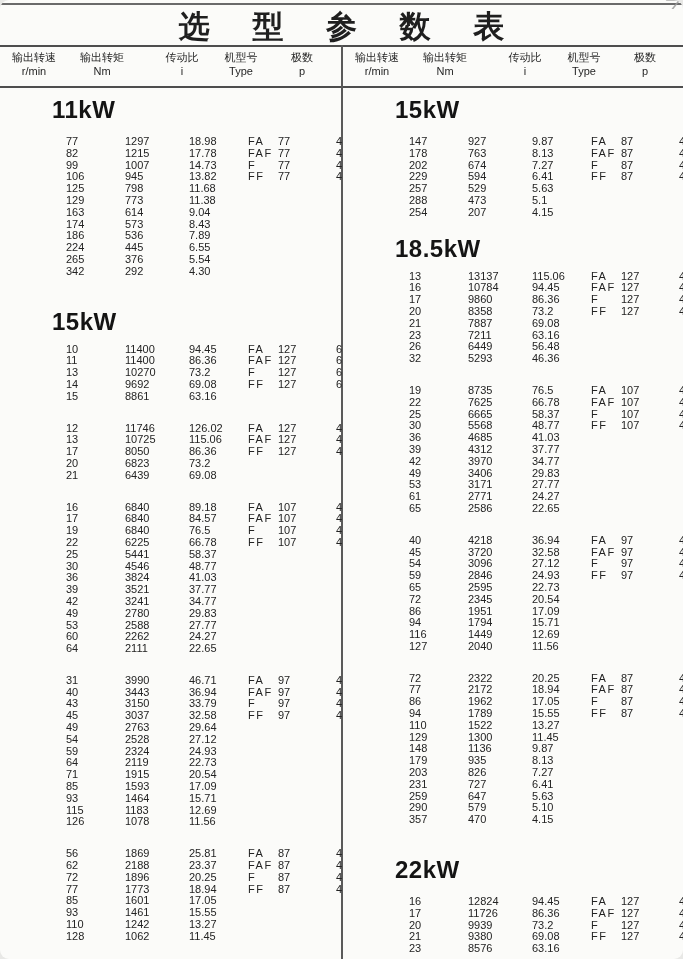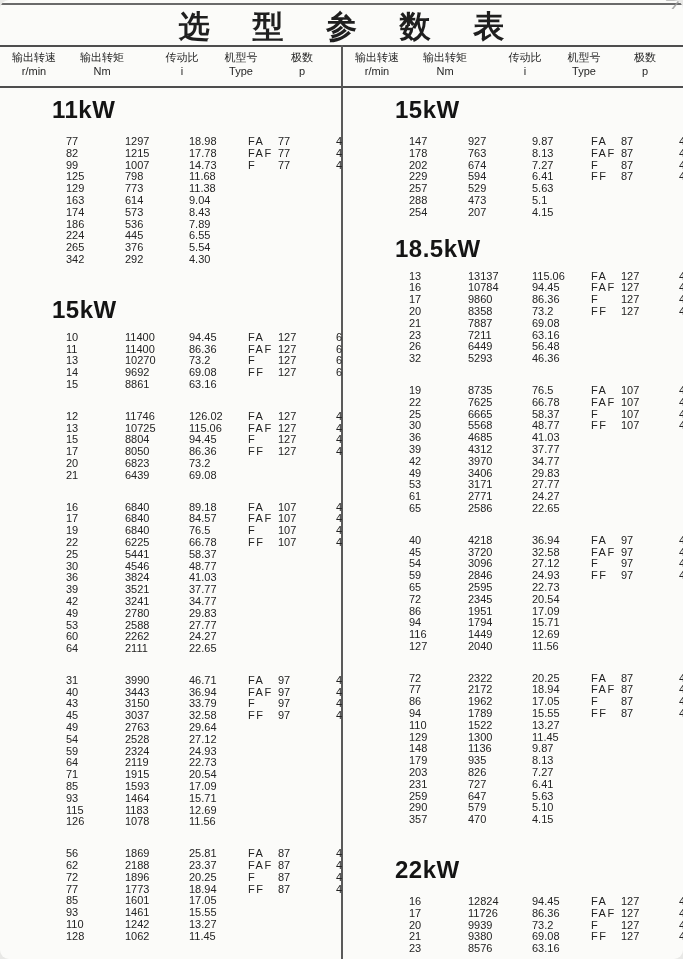--- a/index.html
+++ b/index.html
@@ -126,6 +126,7 @@
           <div class="row"><span class="c-speed">77</span><span class="c-torque">1297</span><span class="c-ratio">18.98</span><span class="c-type"><span class="t-prefix">FA</span><span class="t-size">77</span></span><span class="c-poles">4</span></div>
           <div class="row"><span class="c-speed">82</span><span class="c-torque">1215</span><span class="c-ratio">17.78</span><span class="c-type"><span class="t-prefix">FAF</span><span class="t-size">77</span></span><span class="c-poles">4</span></div>
           <div class="row"><span class="c-speed">99</span><span class="c-torque">1007</span><span class="c-ratio">14.73</span><span class="c-type"><span class="t-prefix">F</span><span class="t-size">77</span></span><span class="c-poles">4</span></div>
+          <div class="row"><span class="c-speed">106</span><span class="c-torque">945</span><span class="c-ratio">13.82</span><span class="c-type"><span class="t-prefix">FF</span><span class="t-size">77</span></span><span class="c-poles">4</span></div>
           <div class="row"><span class="c-speed">125</span><span class="c-torque">798</span><span class="c-ratio">11.68</span><span class="c-type"><span class="t-prefix"></span><span class="t-size"></span></span><span class="c-poles"></span></div>
           <div class="row"><span class="c-speed">129</span><span class="c-torque">773</span><span class="c-ratio">11.38</span><span class="c-type"><span class="t-prefix"></span><span class="t-size"></span></span><span class="c-poles"></span></div>
           <div class="row"><span class="c-speed">163</span><span class="c-torque">614</span><span class="c-ratio">9.04</span><span class="c-type"><span class="t-prefix"></span><span class="t-size"></span></span><span class="c-poles"></span></div>

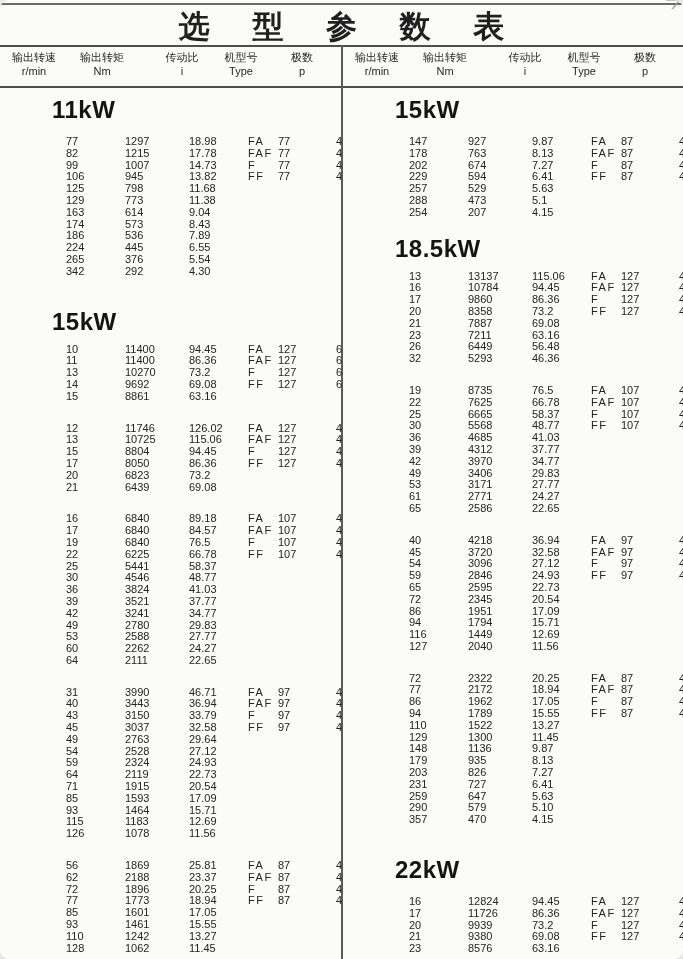--- a/index.html
+++ b/index.html
@@ -149,7 +149,6 @@
         <div class="group">
           <div class="row"><span class="c-speed">12</span><span class="c-torque">11746</span><span class="c-ratio">126.02</span><span class="c-type"><span class="t-prefix">FA</span><span class="t-size">127</span></span><span class="c-poles">4</span></div>
           <div class="row"><span class="c-speed">13</span><span class="c-torque">10725</span><span class="c-ratio">115.06</span><span class="c-type"><span class="t-prefix">FAF</span><span class="t-size">127</span></span><span class="c-poles">4</span></div>
-          <div class="row"><span class="c-speed">15</span><span class="c-torque">8804</span><span class="c-ratio">94.45</span><span class="c-type"><span class="t-prefix">F</span><span class="t-size">127</span></span><span class="c-poles">4</span></div>
           <div class="row"><span class="c-speed">17</span><span class="c-torque">8050</span><span class="c-ratio">86.36</span><span class="c-type"><span class="t-prefix">FF</span><span class="t-size">127</span></span><span class="c-poles">4</span></div>
           <div class="row"><span class="c-speed">20</span><span class="c-torque">6823</span><span class="c-ratio">73.2</span><span class="c-type"><span class="t-prefix"></span><span class="t-size"></span></span><span class="c-poles"></span></div>
           <div class="row"><span class="c-speed">21</span><span class="c-torque">6439</span><span class="c-ratio">69.08</span><span class="c-type"><span class="t-prefix"></span><span class="t-size"></span></span><span class="c-poles"></span></div>

